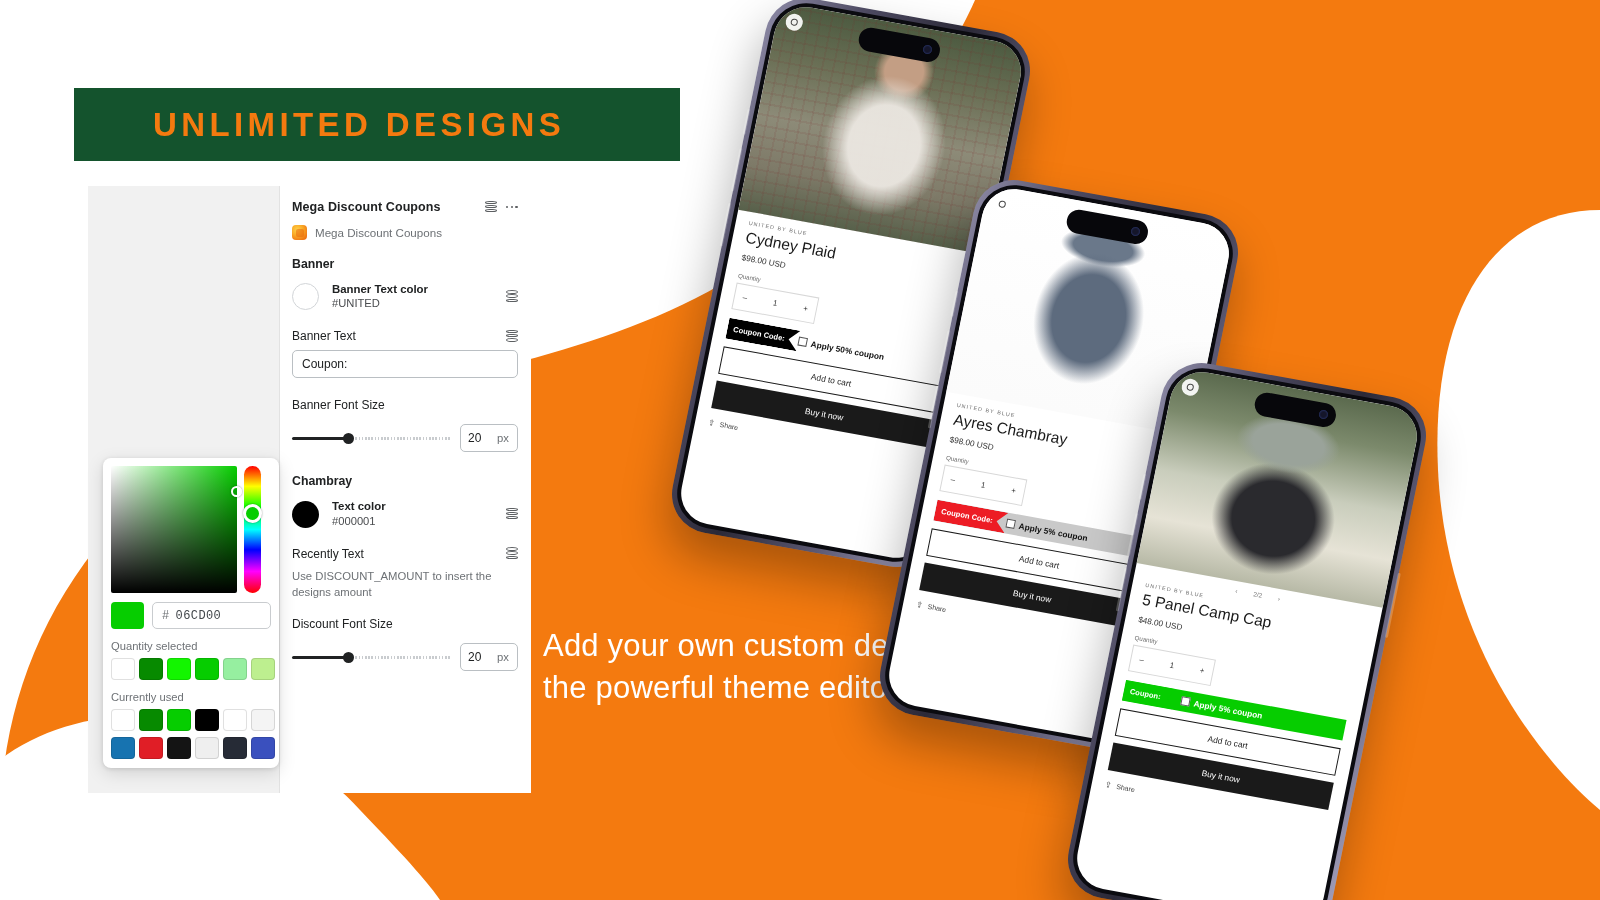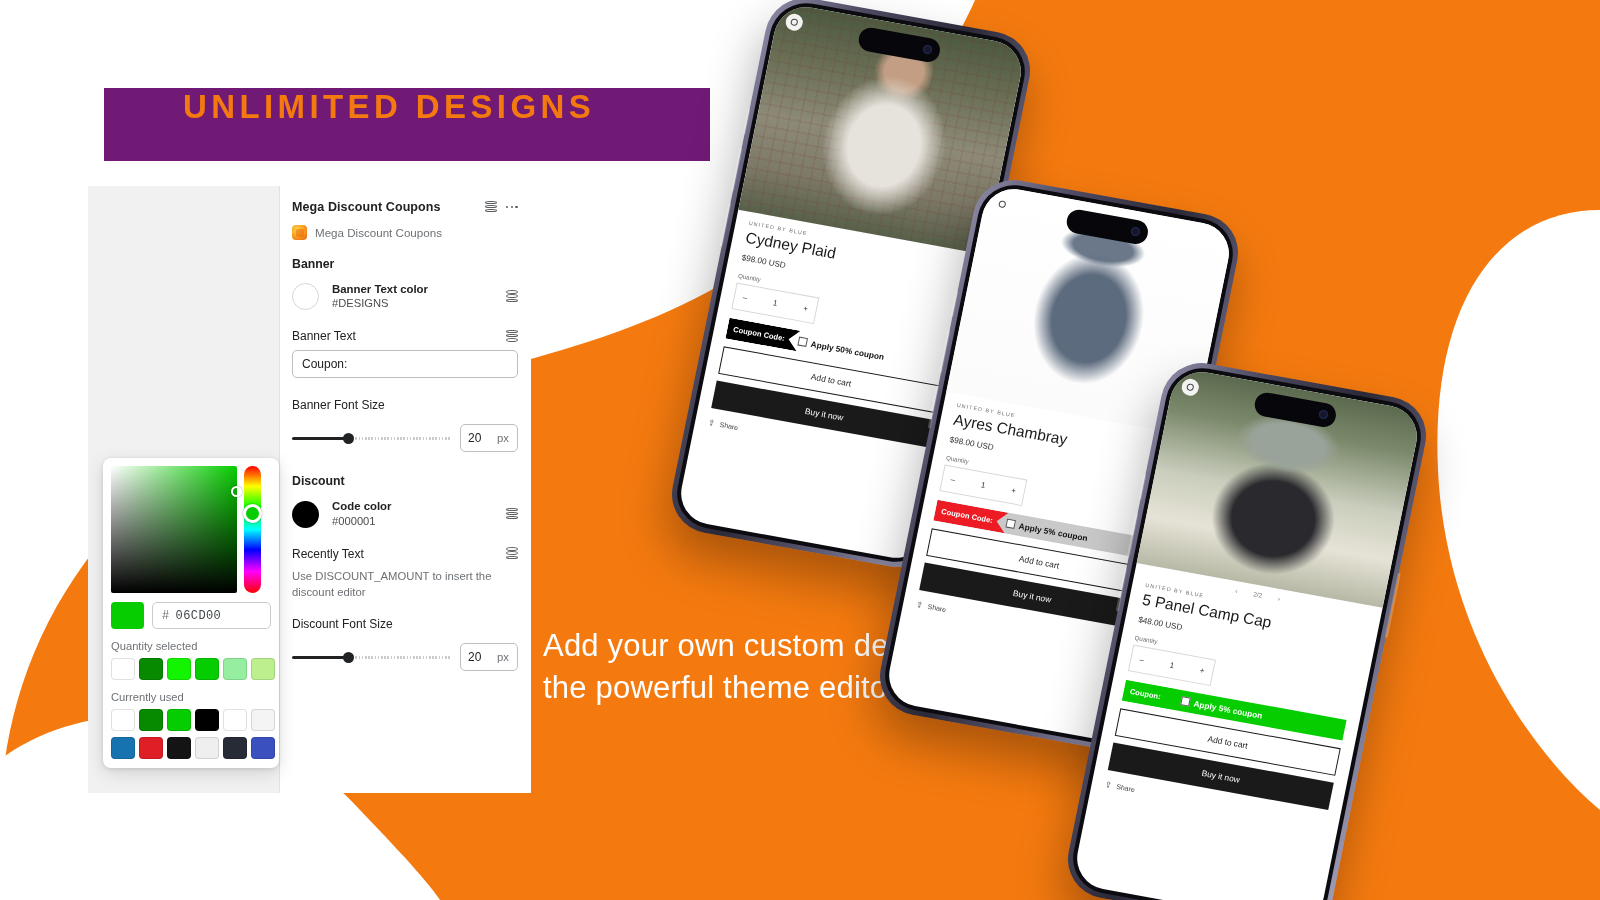--- a/index.html
+++ b/index.html
@@ -16,8 +16,8 @@
 
   
   .headline-band {
-    position: absolute; left: 104px; top: 88px; width: 606px; height: 73px;
-    background: #701a75; display: flex; align-items: flex-start;
+    position: absolute; left: 74px; top: 88px; width: 606px; height: 73px;
+    background: #14532d; display: flex; align-items: center;
   }
   .headline-text {
     color: #F47A0F; font-size: 33px; font-weight: bold; letter-spacing: 4.4px;

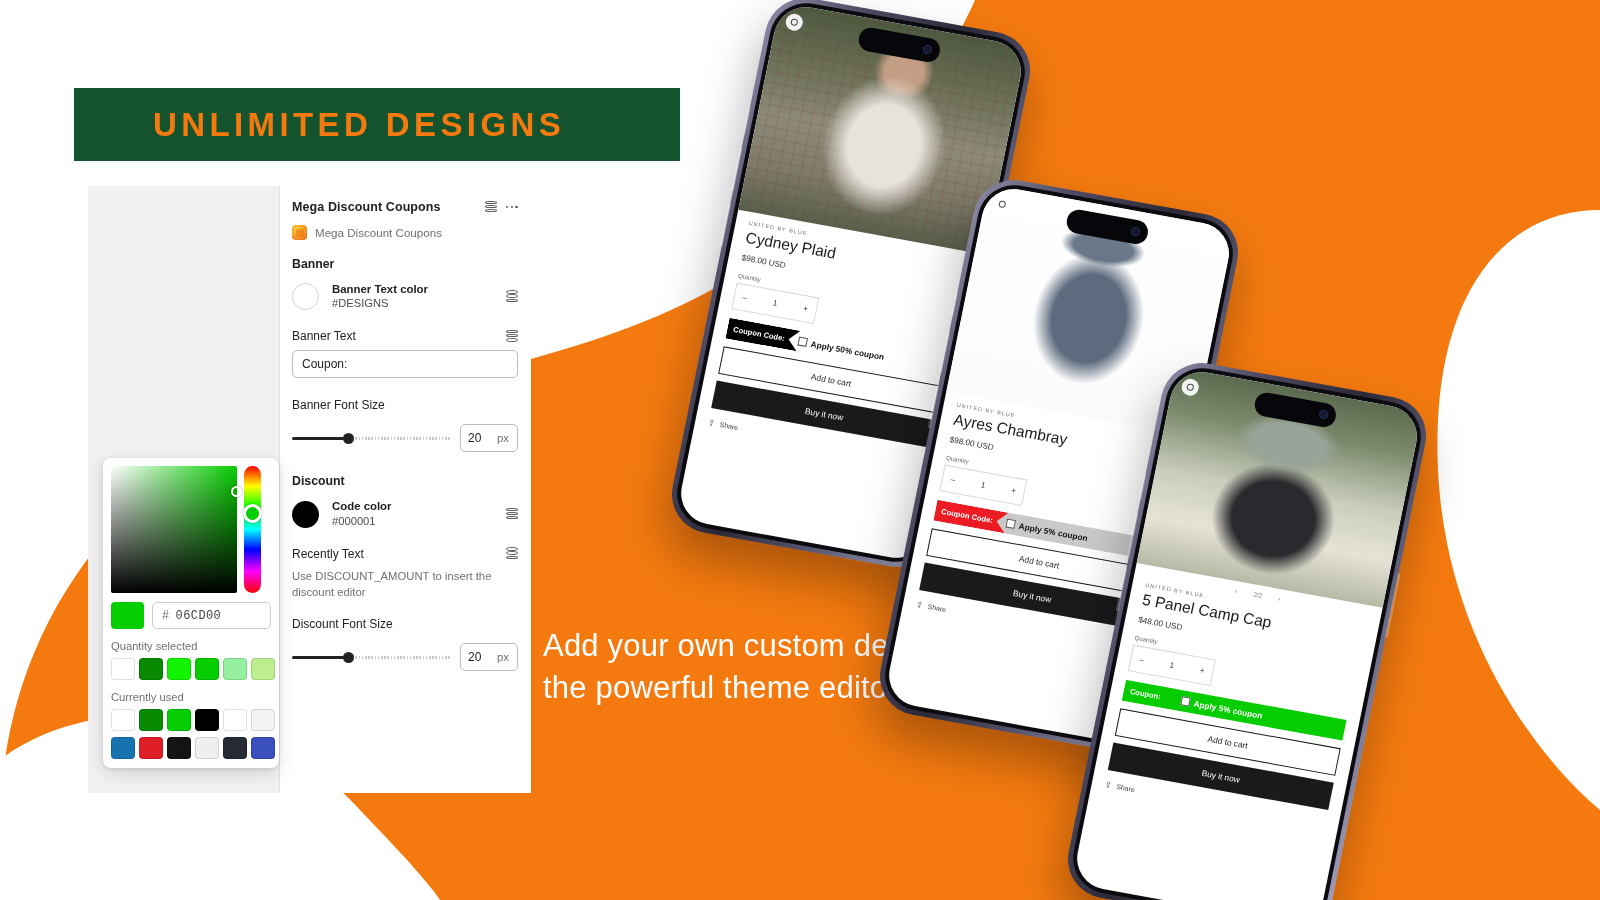--- a/index.html
+++ b/index.html
@@ -316,7 +316,7 @@
       <span class="swatch-circle" style="background:#FFFFFF;border:1px solid #d2d5d8;"></span>
       <span class="color-meta">
         <span class="color-name" style="display:block">Banner Text color</span>
-        <span class="color-hex" style="display:block">#DESIGNS</span>
+        <span class="color-hex" style="display:block">#UNITED</span>
       </span>
       <span class="icon-db">
           <i></i>

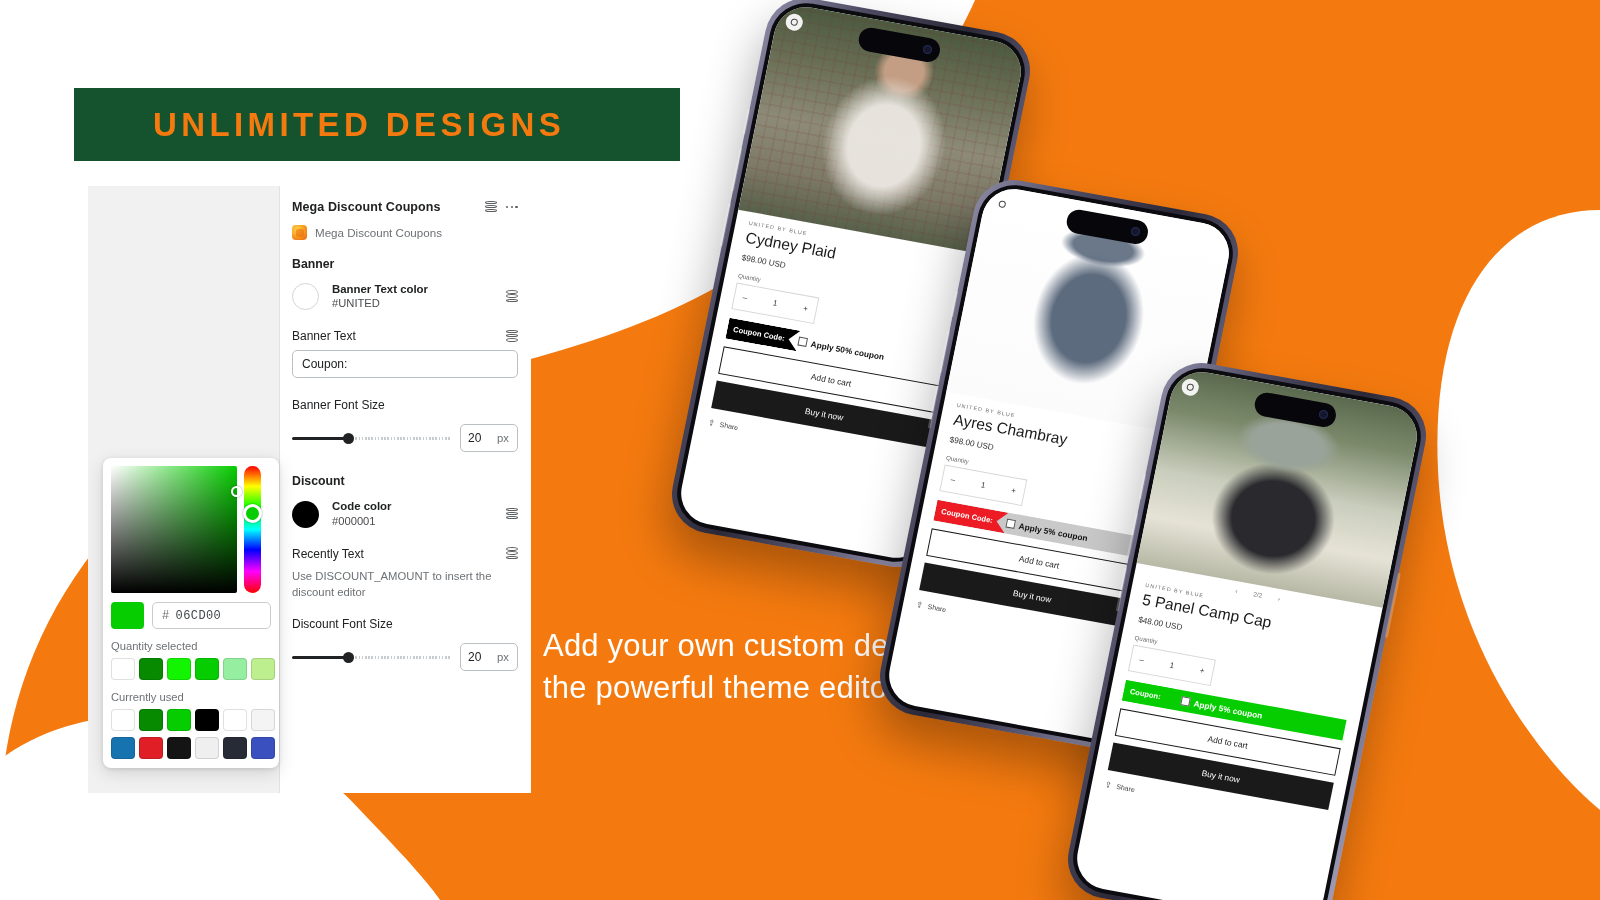--- a/index.html
+++ b/index.html
@@ -351,7 +351,7 @@
       </span>
     </div>
 
-    <div class="section-head" style="margin-top:22px">Discount</div>
+    <div class="section-head" style="margin-top:22px">Chambray</div>
 
     <div class="color-row">
       <span class="swatch-circle" style="background:#000000;"></span>

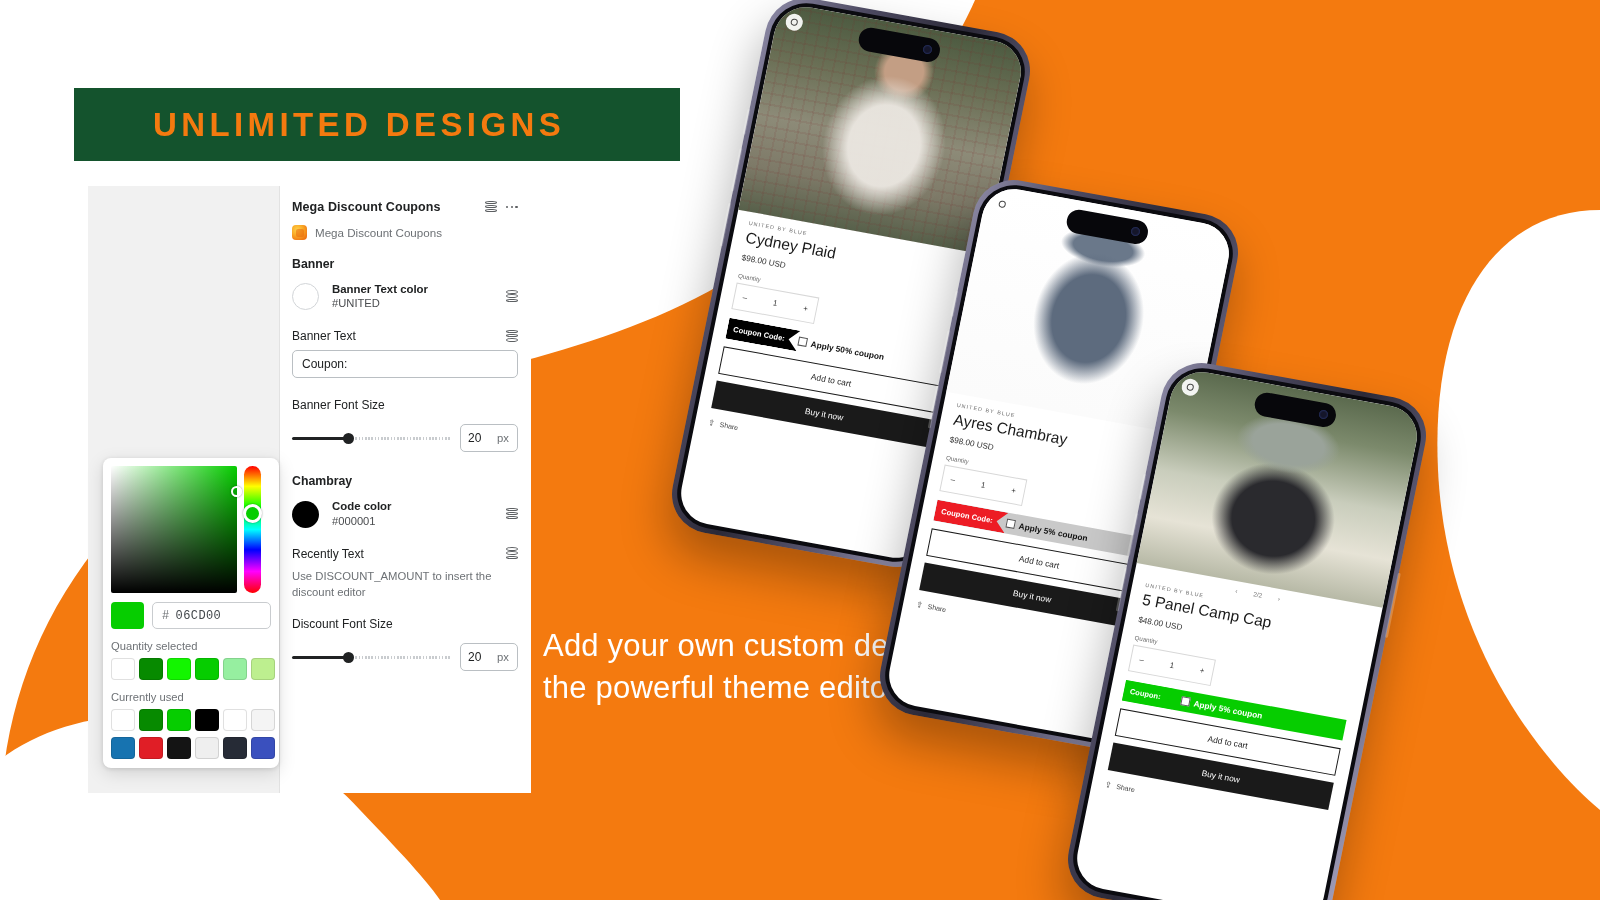--- a/index.html
+++ b/index.html
@@ -356,7 +356,7 @@
     <div class="color-row">
       <span class="swatch-circle" style="background:#000000;"></span>
       <span class="color-meta">
-        <span class="color-name" style="display:block">Code color</span>
+        <span class="color-name" style="display:block">Text color</span>
         <span class="color-hex" style="display:block">#000001</span>
       </span>
       <span class="icon-db">

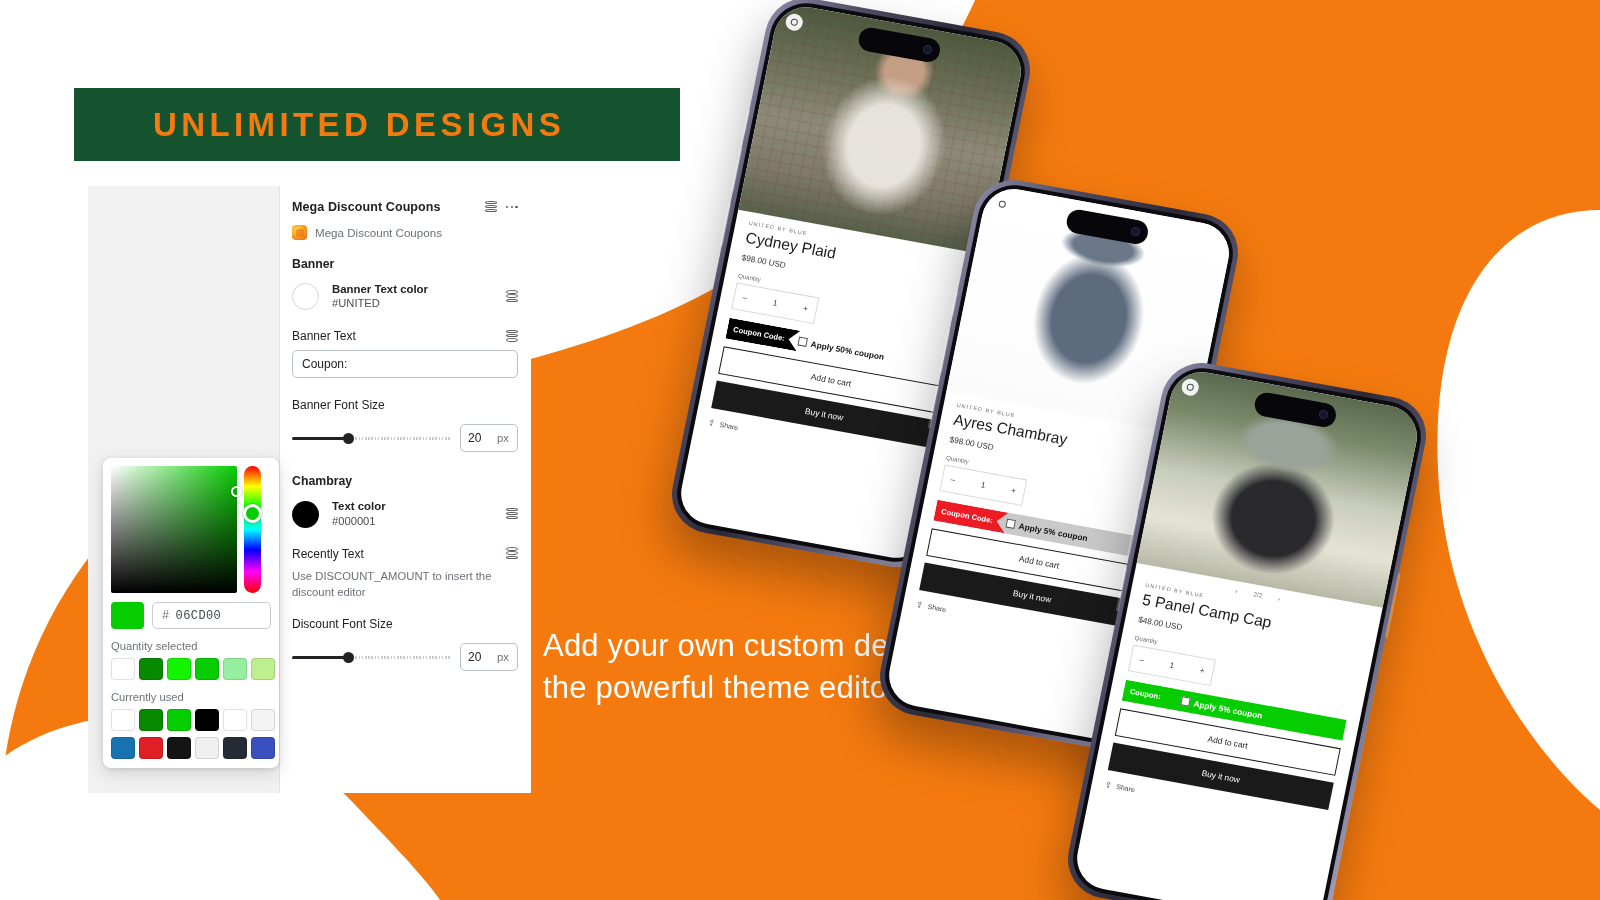--- a/index.html
+++ b/index.html
@@ -375,7 +375,7 @@
           <i></i>
         </span>
     </div>
-    <div class="help-text">Use DISCOUNT_AMOUNT to insert the discount editor</div>
+    <div class="help-text">Use DISCOUNT_AMOUNT to insert the designs amount</div>
 
     <div class="field-label-row" style="margin-top:17px">
       <span class="field-label">Discount Font Size</span>

